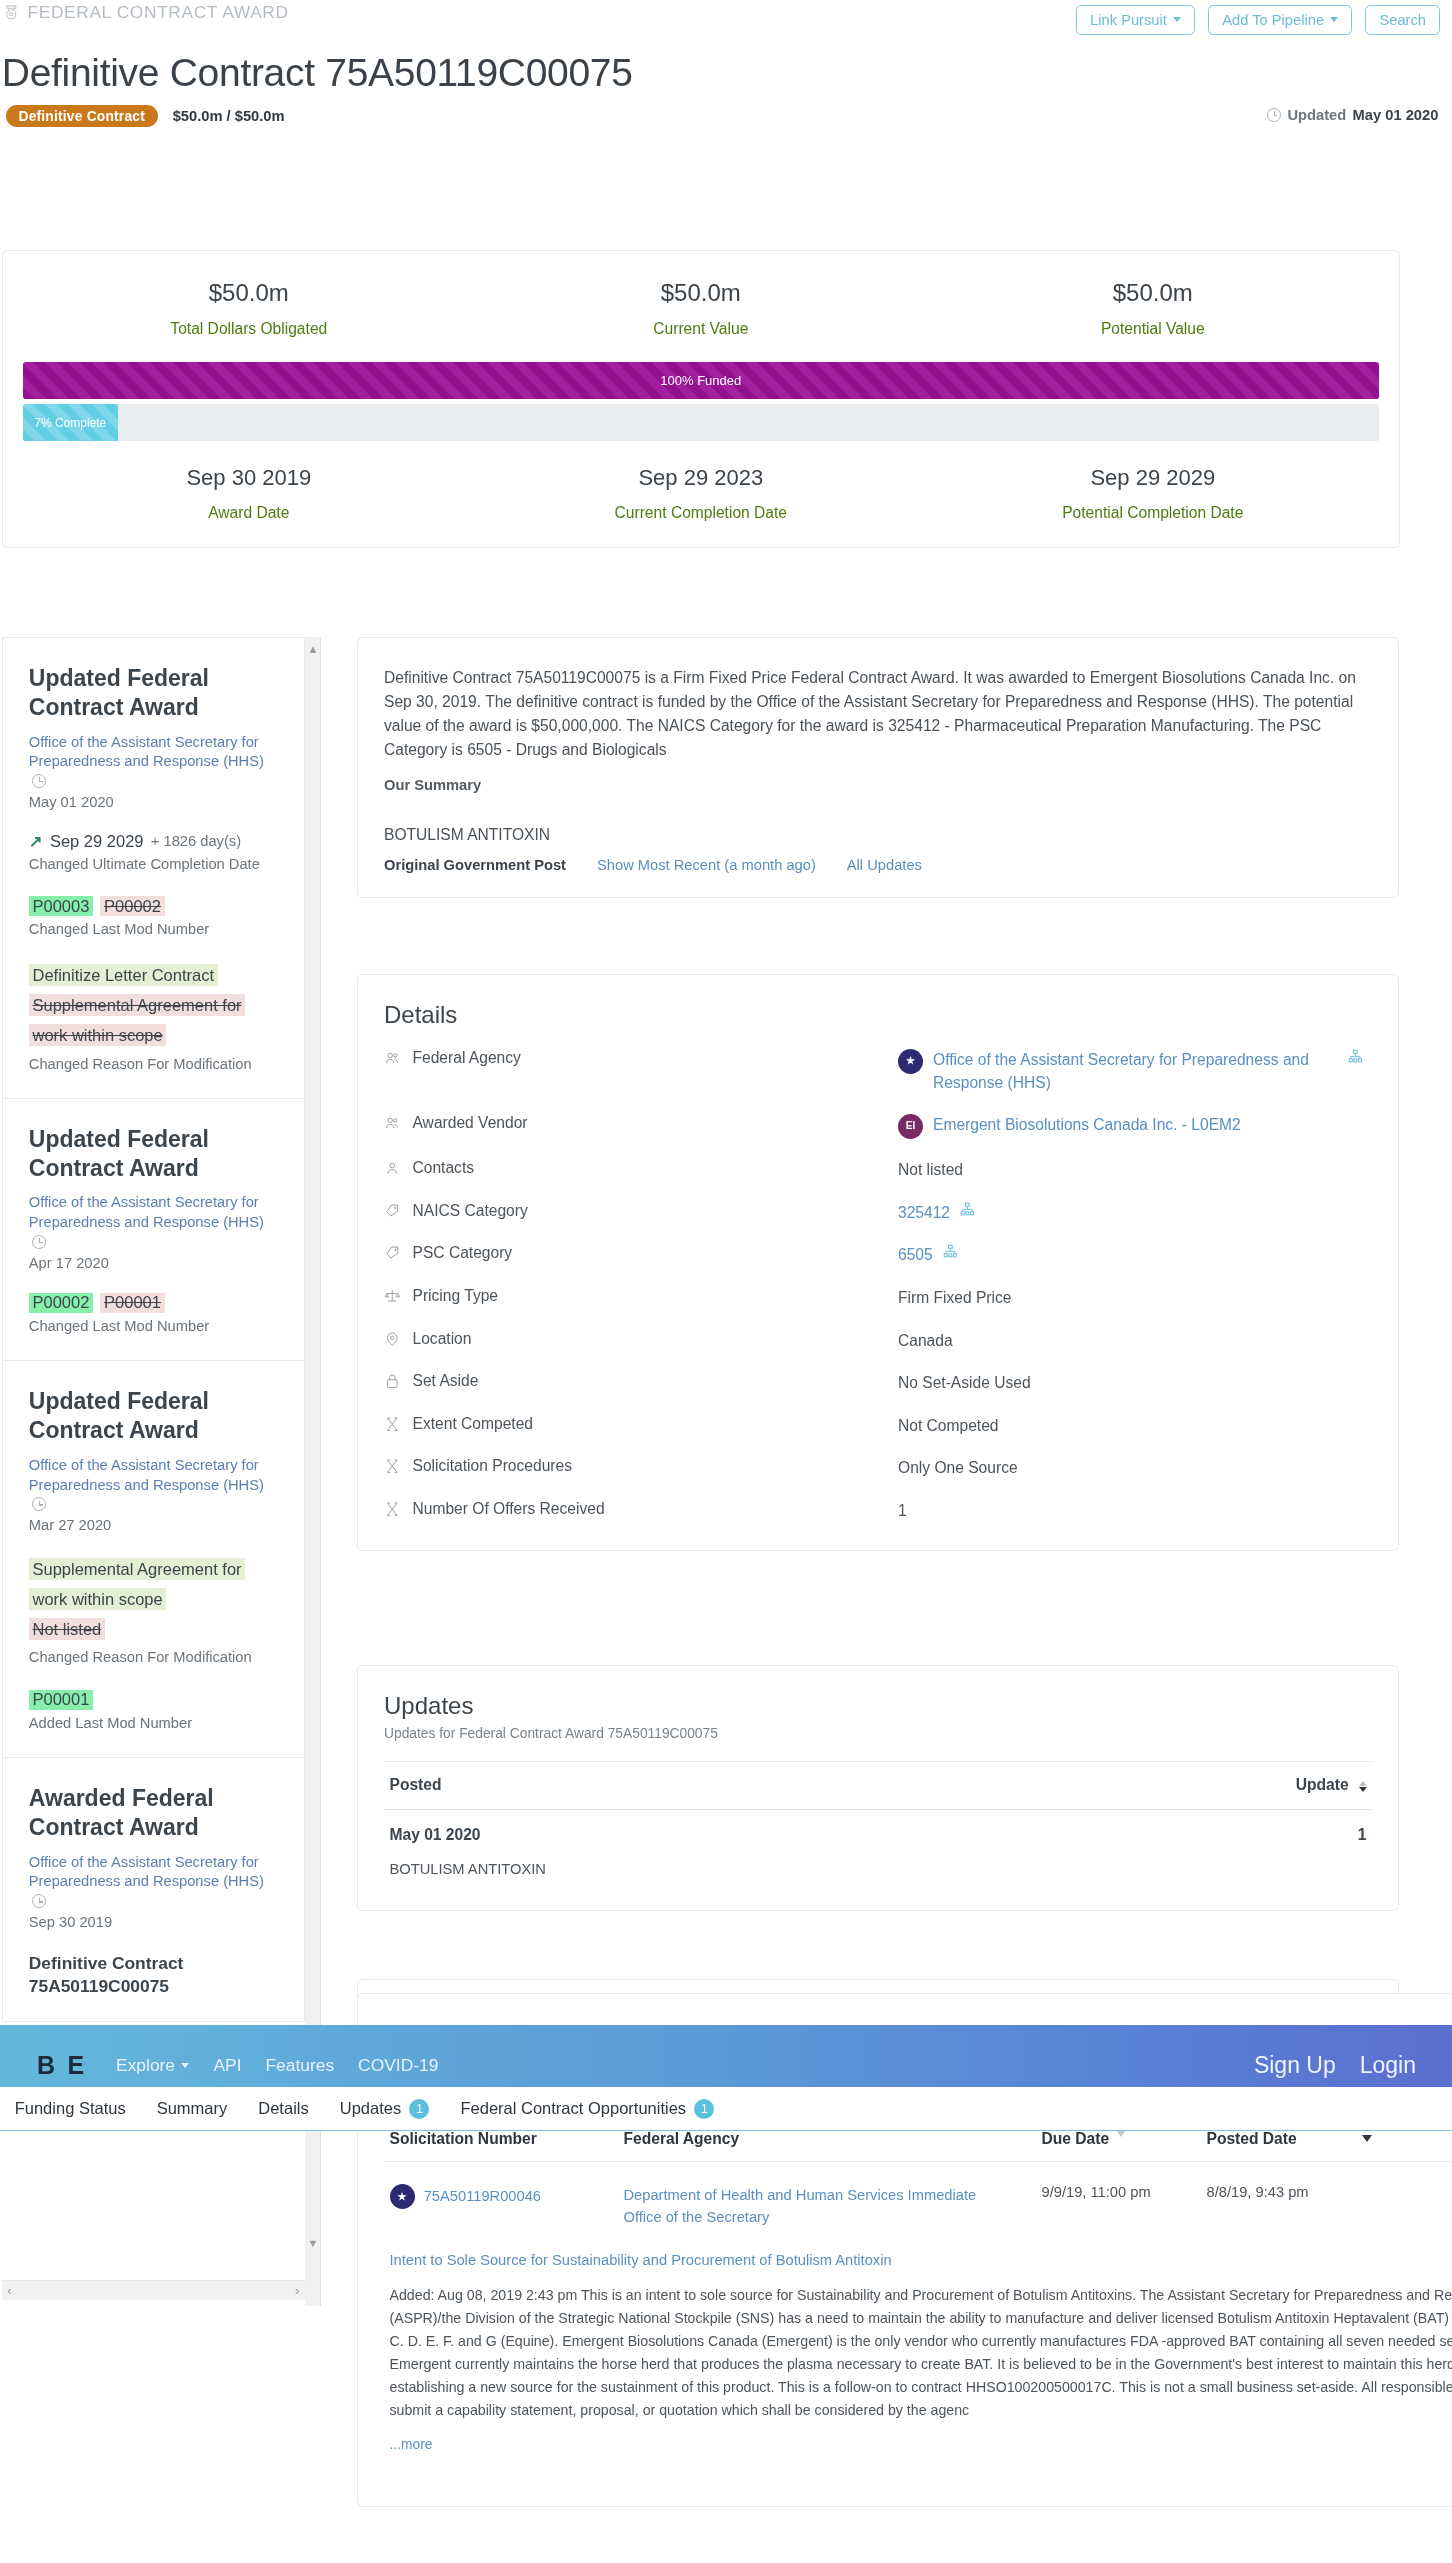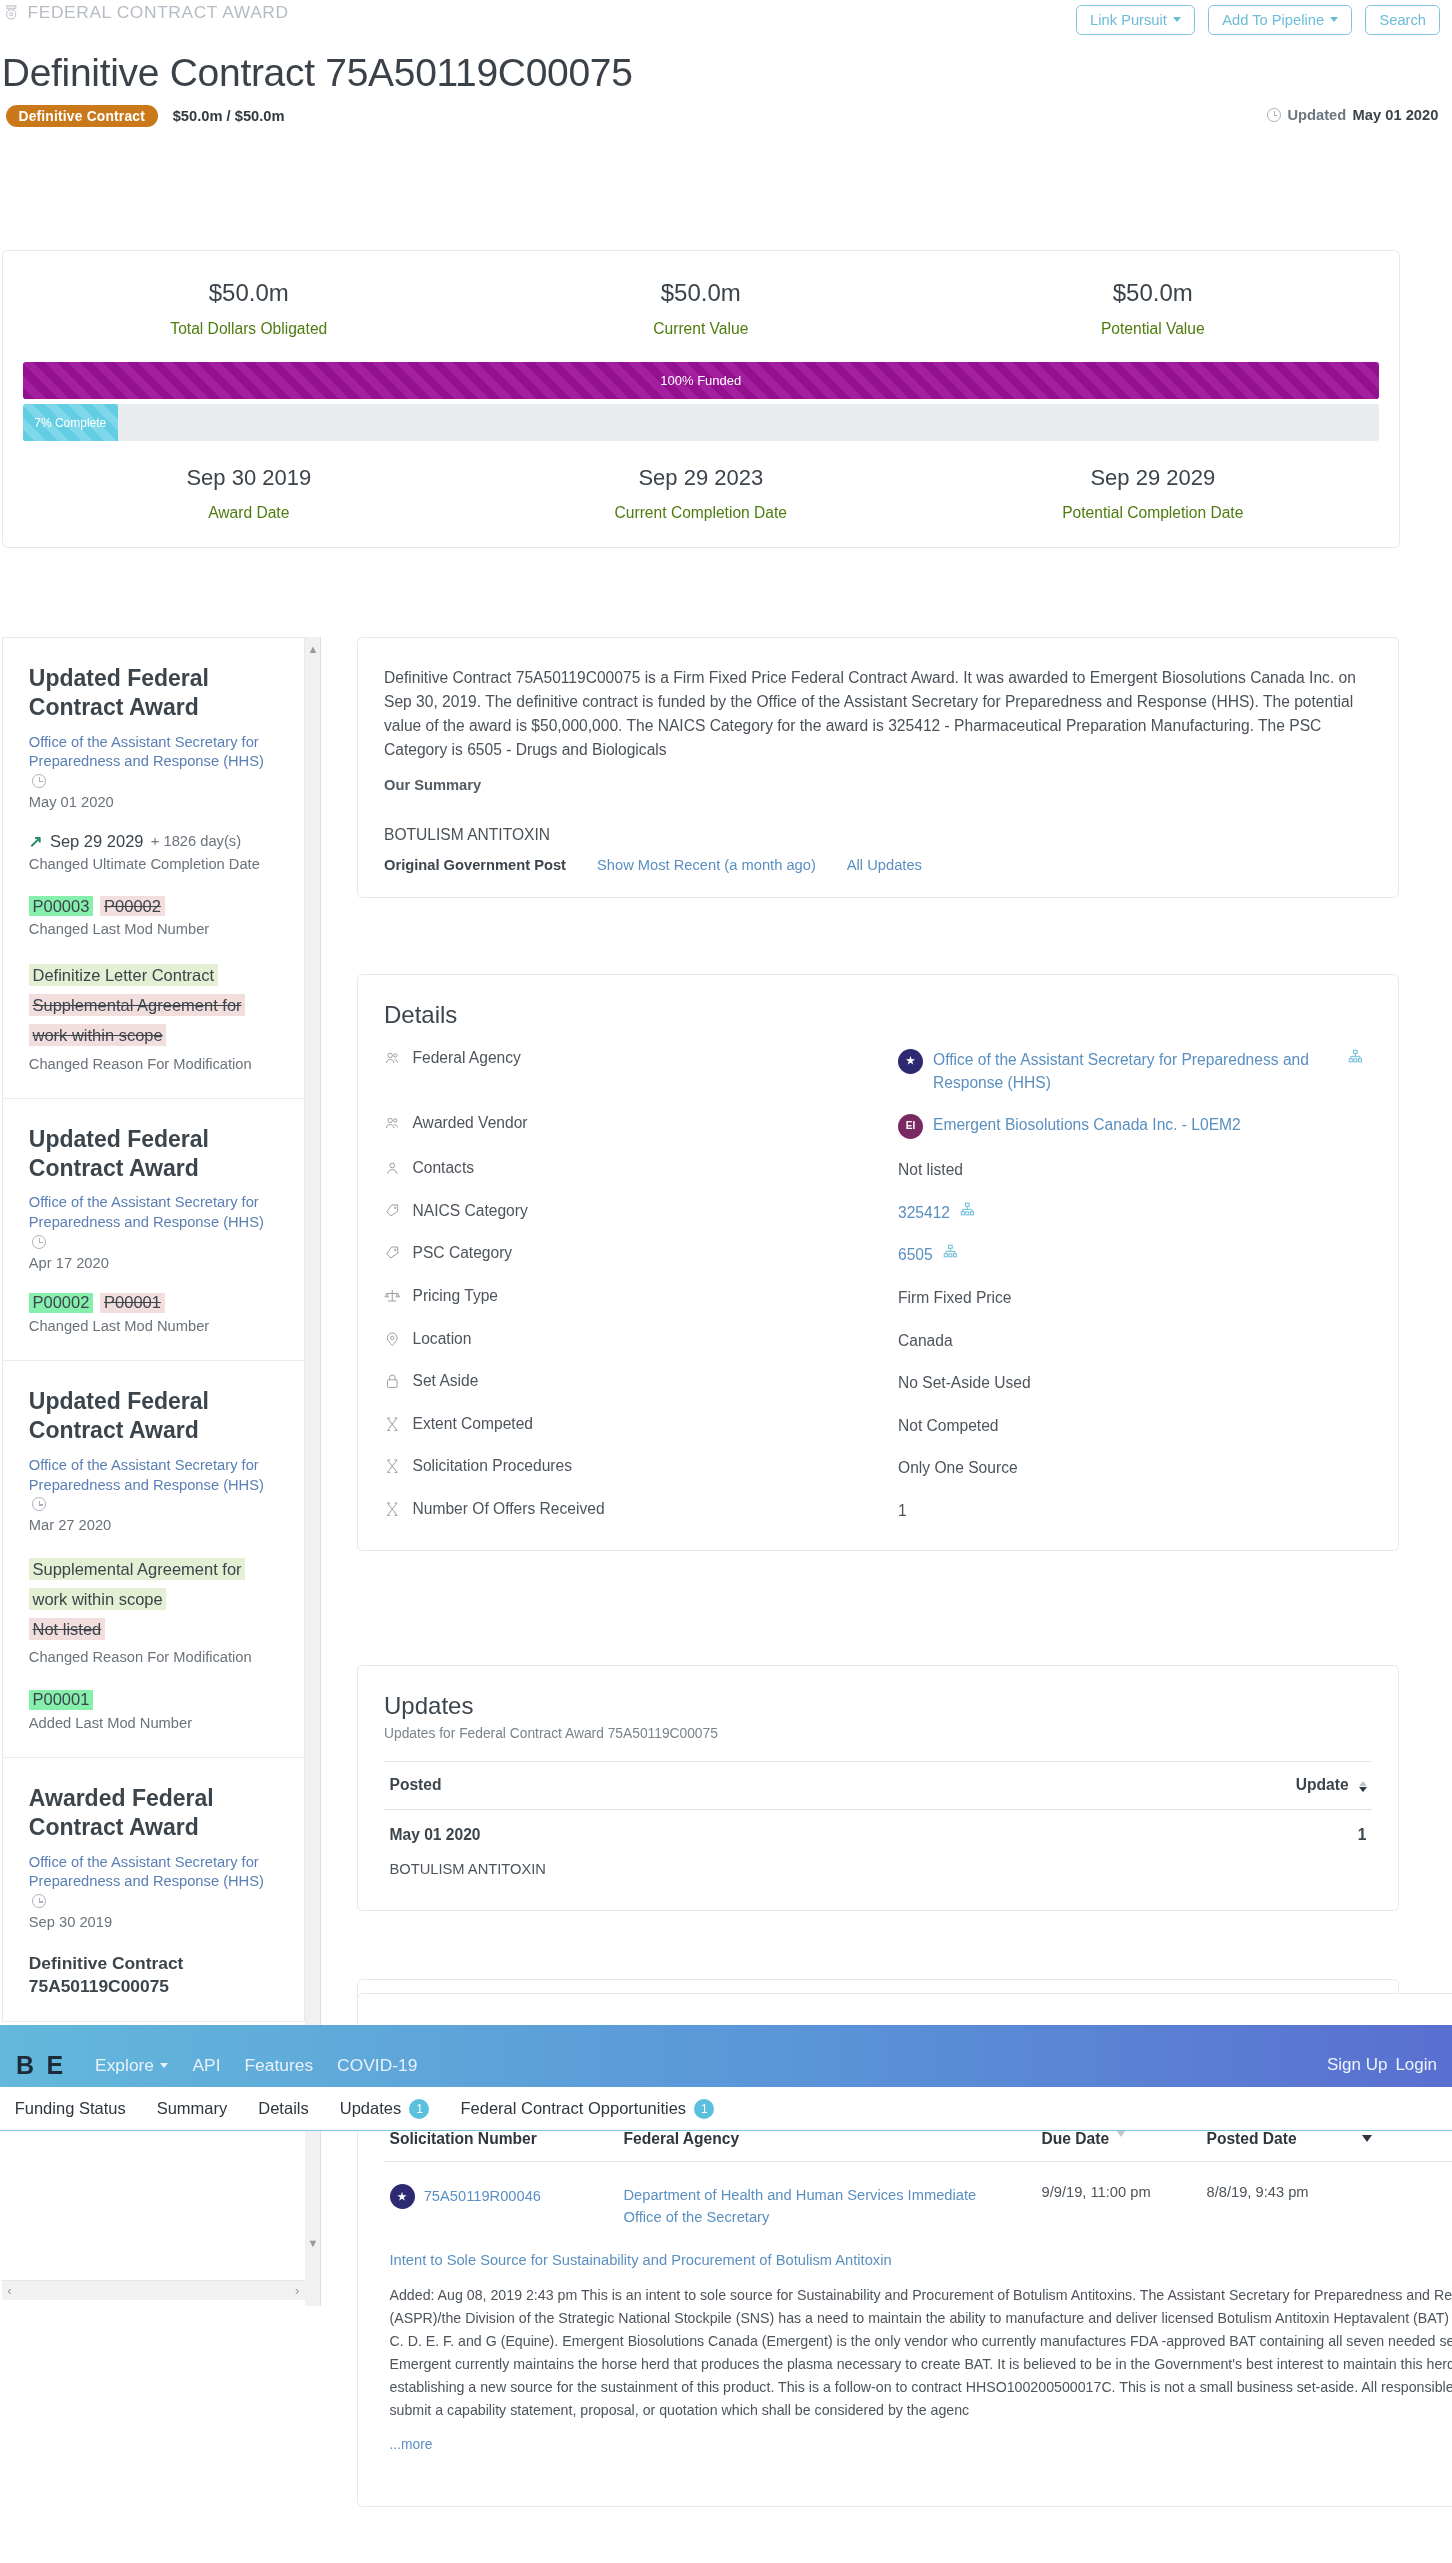--- a/index.html
+++ b/index.html
@@ -196,7 +196,7 @@
   .navbar {
     position:absolute; left:0; top:2025px; width:1453px; height:80px;
     background: linear-gradient(90deg,#63b8db 0%, #5a95d8 55%, #5a6fd0 100%);
-    display:flex; align-items:center; padding: 0 16px; color:#fff;
+    display:flex; align-items:center; padding: 0 37px; color:#fff;
   }
   .brand { font-size:25px; font-weight:bold; color:#1d2a3a; letter-spacing:2.8px; }
   .navlinks { display:flex; align-items:center; gap:24px; margin-left:29px; font-size:17.4px; color:#e9f2fb; }

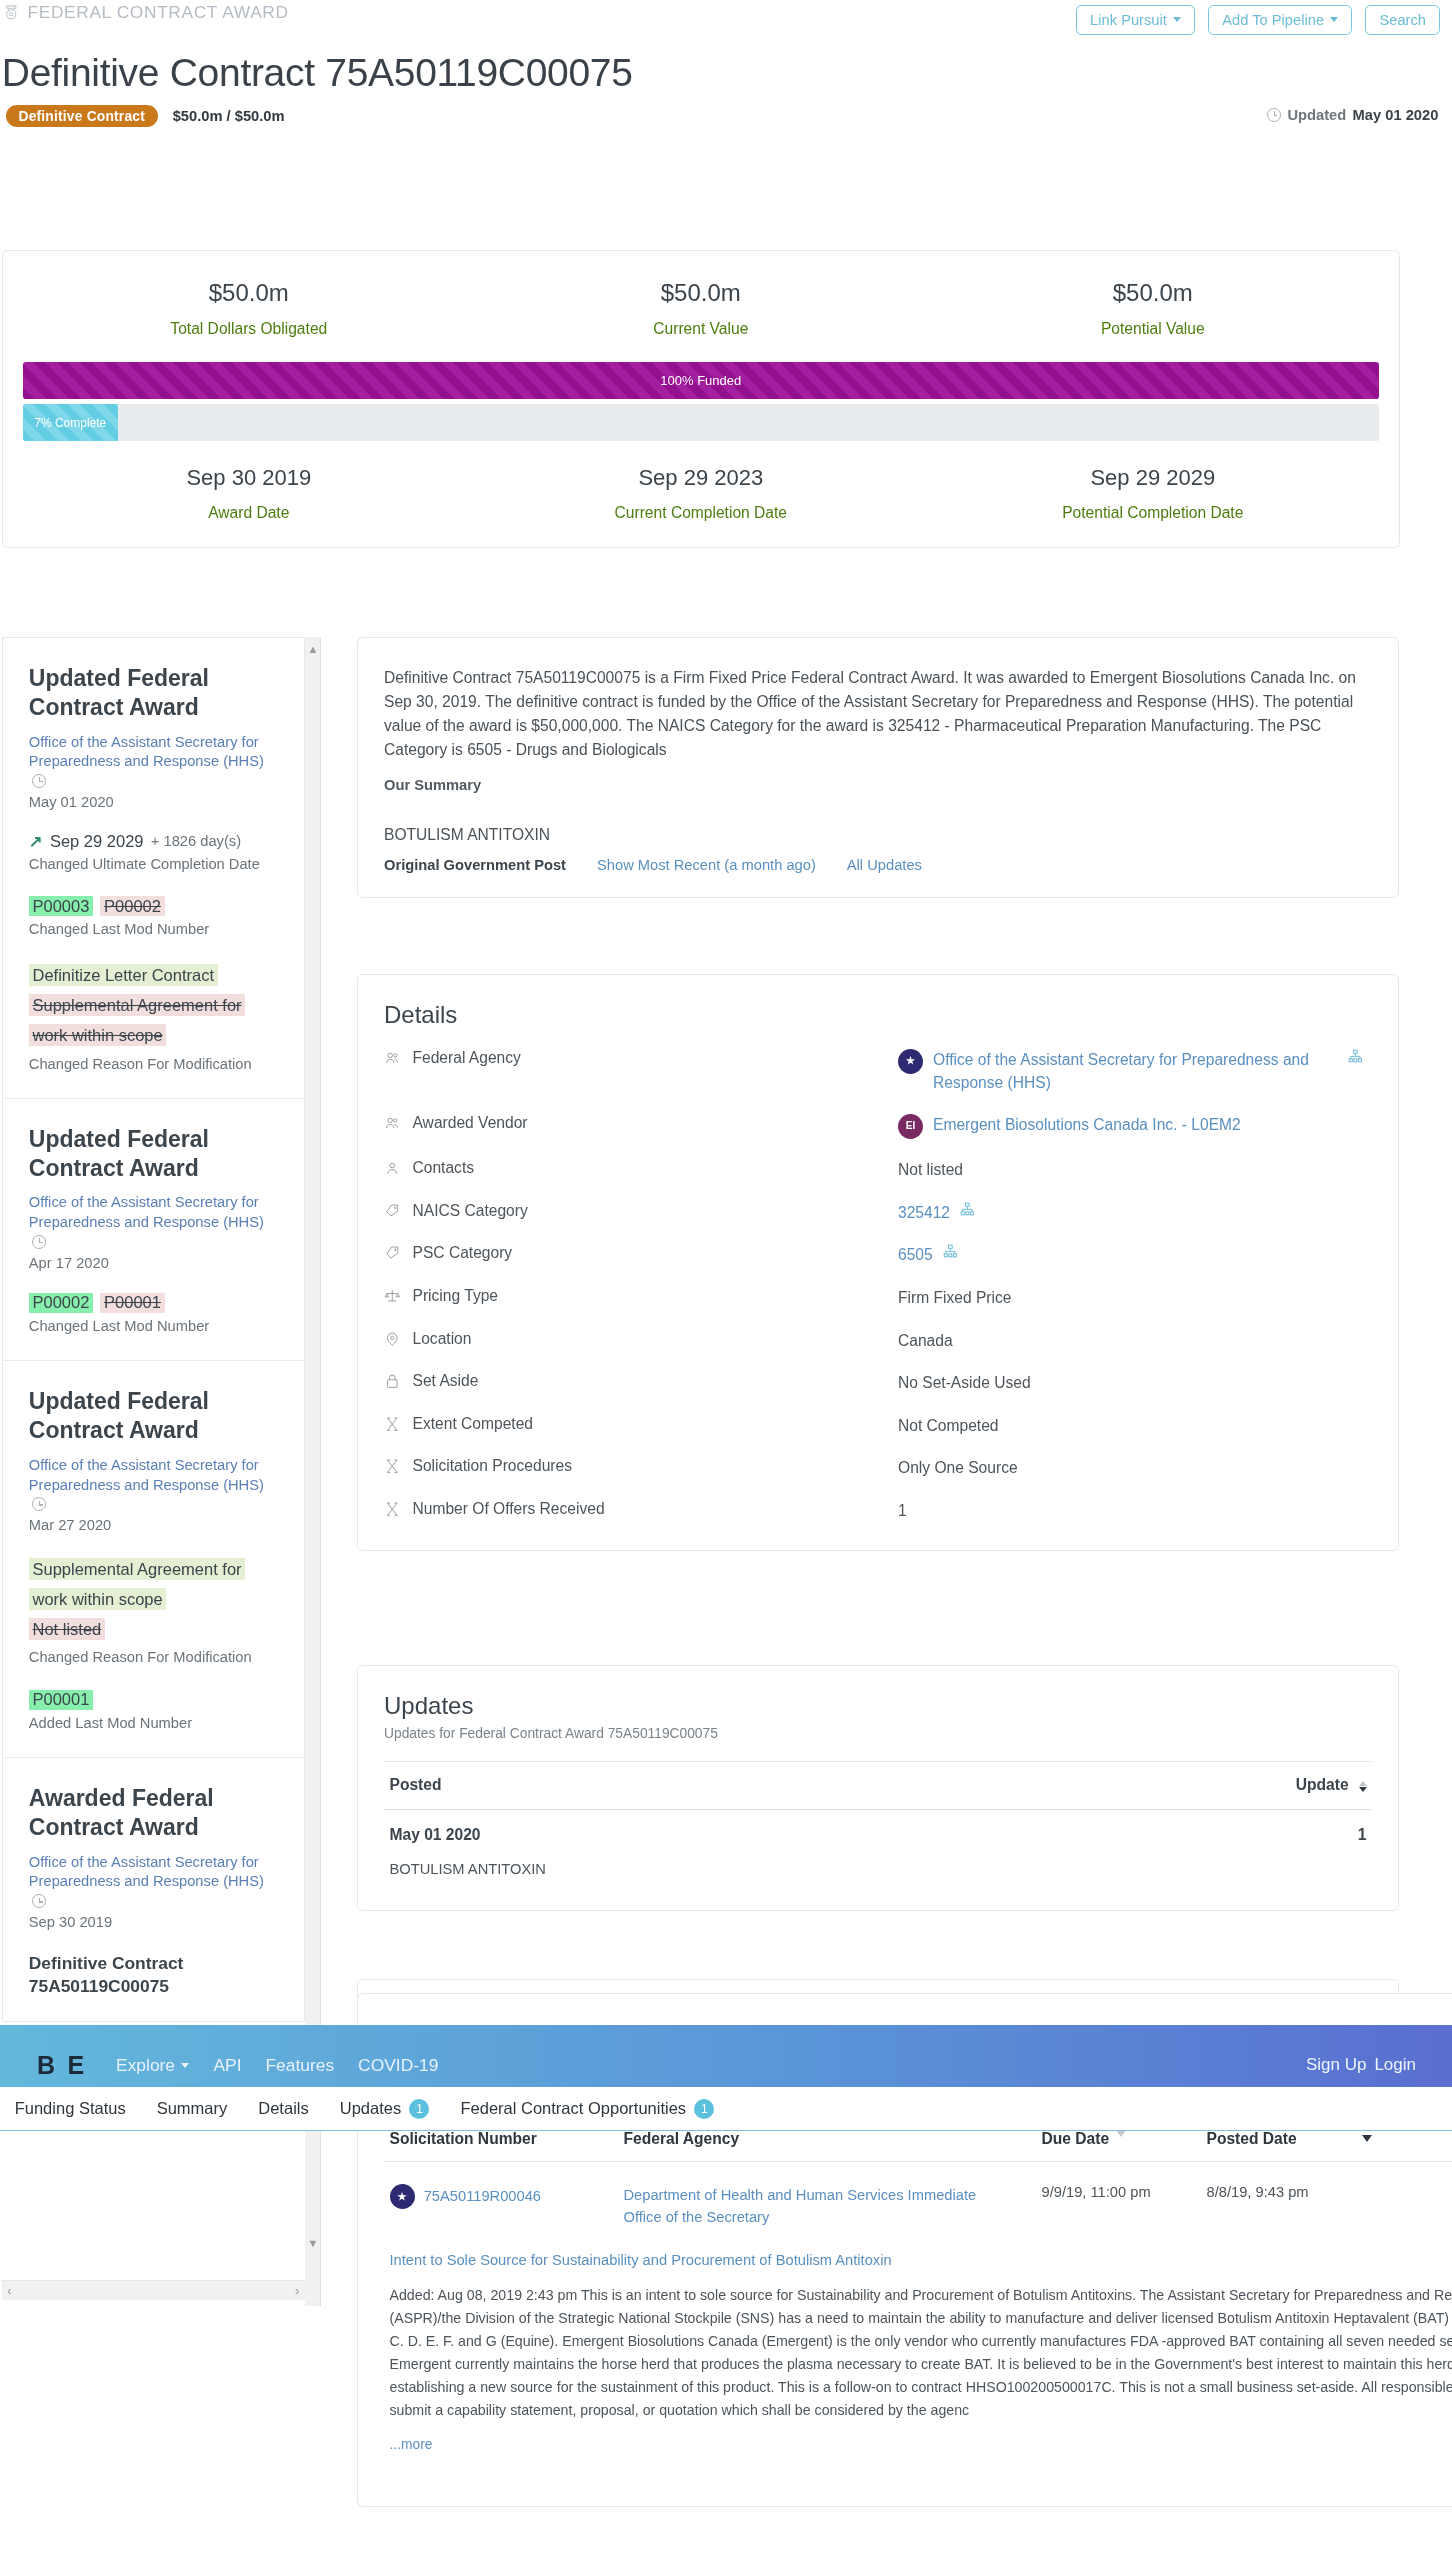--- a/index.html
+++ b/index.html
@@ -202,7 +202,7 @@
   .navlinks { display:flex; align-items:center; gap:24px; margin-left:29px; font-size:17.4px; color:#e9f2fb; }
   .navlinks .it { display:flex; align-items:center; gap:6.4px; cursor:pointer; }
   .navlinks .caret-w { width:0;height:0;border-left:4.6px solid transparent;border-right:4.6px solid transparent;border-top:5.5px solid #e9f2fb; }
-  .navright { margin-left:auto; display:flex; gap:8px; font-size:17px; color:#eef4fb; }
+  .navright { margin-left:auto; display:flex; gap:24px; font-size:23px; color:#eef4fb; }
 
   
   .tabstrip {

